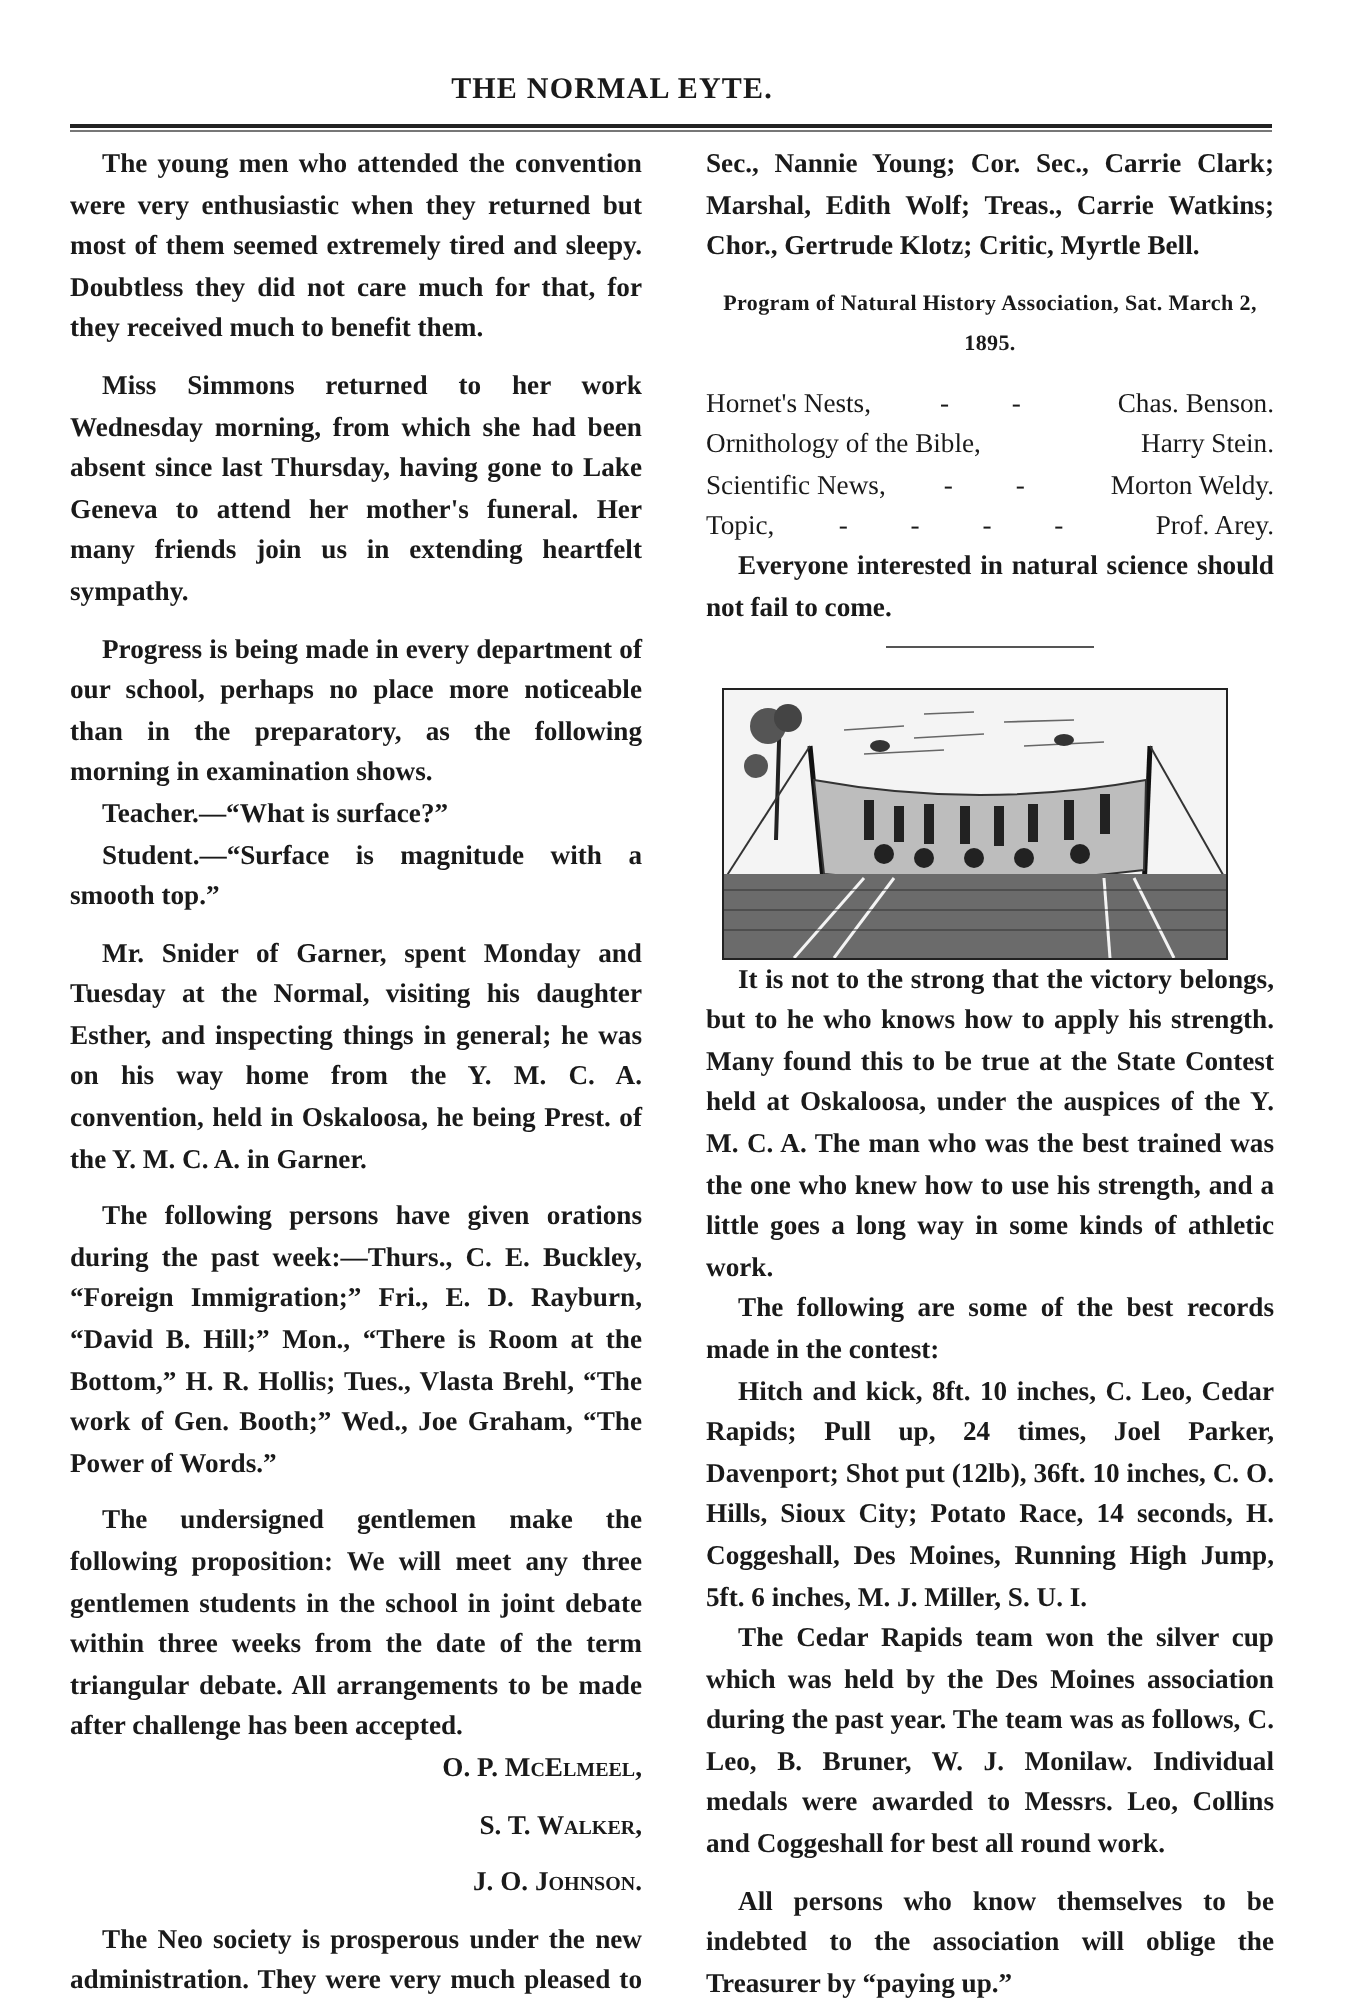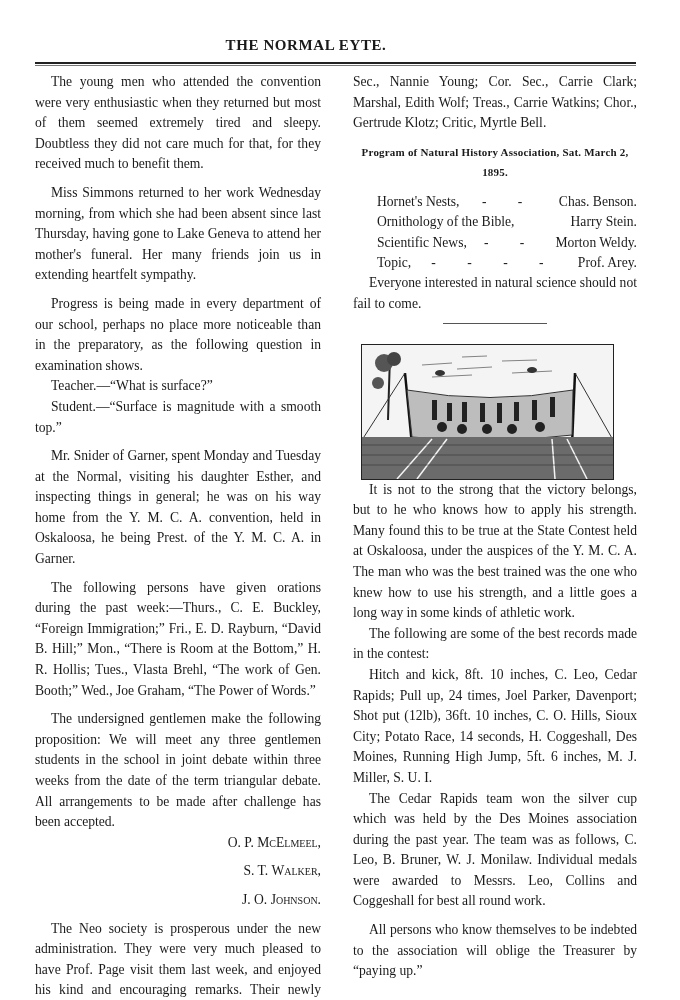--- a/index.html
+++ b/index.html
@@ -14,7 +14,7 @@
          line-height: 20.6px; text-align: justify; }
   .col.left { left: 35px; width: 286px; }
   .col.right { left: 353px; width: 284px; }
-  .col p { margin: 0 0 8px 0; text-indent: 16px; hyphens: manual; }
+  .col p { margin: 0 0 8px 0; text-indent: 16px; hyphens: manual; font-weight: bold; }
   .col p.noindent { text-indent: 0; }
   .col p.tight { margin-bottom: 0; }
   .sig { margin: 0; padding-left: 163px; text-indent: 0; text-align: right; }

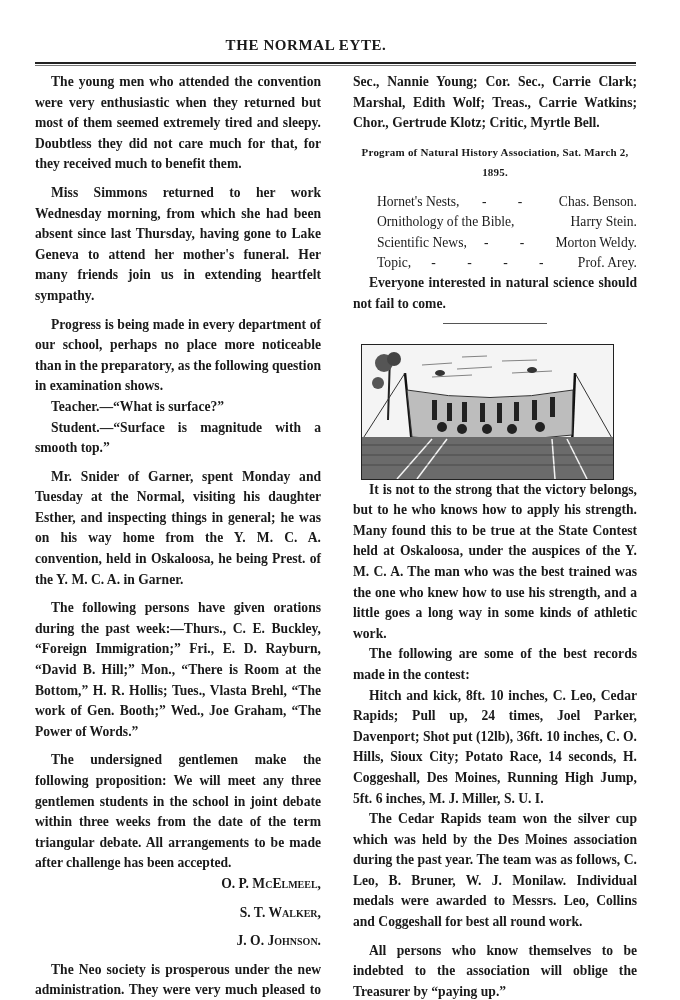--- a/index.html
+++ b/index.html
@@ -21,7 +21,7 @@
   .sc { font-variant: small-caps; }
   .prog-title { font-weight: bold; font-size: 11px; line-height: 20px; text-align: center;
                 margin: 6px 0 10px 0; letter-spacing: 0.2px; }
-  .prog-row { display: flex; justify-content: space-between; text-indent: 0; line-height: 20.4px; margin-left: 24px; }
+  .prog-row { display: flex; justify-content: space-between; text-indent: 0; line-height: 20.4px; }
   .prog-row .dashes { flex: 1; text-align: center; letter-spacing: 14px; }
   .short-rule { width: 104px; height: 1px; background: #555; margin: 8px auto 20px auto; }
   .illus { width: 251px; height: 134px; margin: 0 0 0 8px; border: 1.5px solid #222;

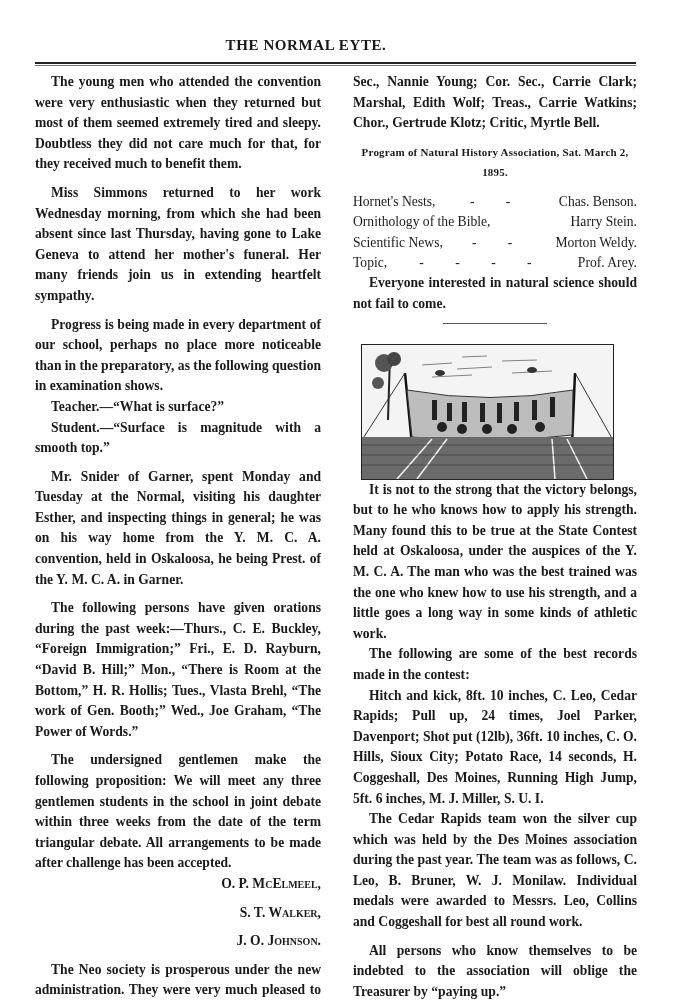--- a/index.html
+++ b/index.html
@@ -39,7 +39,7 @@
 <div class="col left">
   <p>The young men who attended the convention were very enthusiastic when they returned but most of them seemed extremely tired and sleepy.  Doubtless they did not care much for that, for they received much to benefit them.</p>
   <p>Miss Simmons returned to her work Wednesday morning, from which she had been absent since last Thursday, having gone to Lake Geneva to attend her mother's funeral.  Her many friends join us in extending heartfelt sympathy.</p>
-  <p class="tight">Progress is being made in every department of our school, perhaps no place more noticeable than in the preparatory, as the following question in examination shows.</p>
+  <p class="tight">Progress is being made in every department of our school, perhaps no place more noticeable than in the preparatory, as the following morning in examination shows.</p>
   <p class="tight">Teacher.—“What is surface?”</p>
   <p>Student.—“Surface is magnitude with a smooth top.”</p>
   <p>Mr. Snider of Garner, spent Monday and Tuesday at the Normal, visiting his daughter Esther, and inspecting things in general; he was on his way home from the Y. M. C. A. convention, held in Oskaloosa, he being Prest. of the Y. M. C. A. in Garner.</p>

